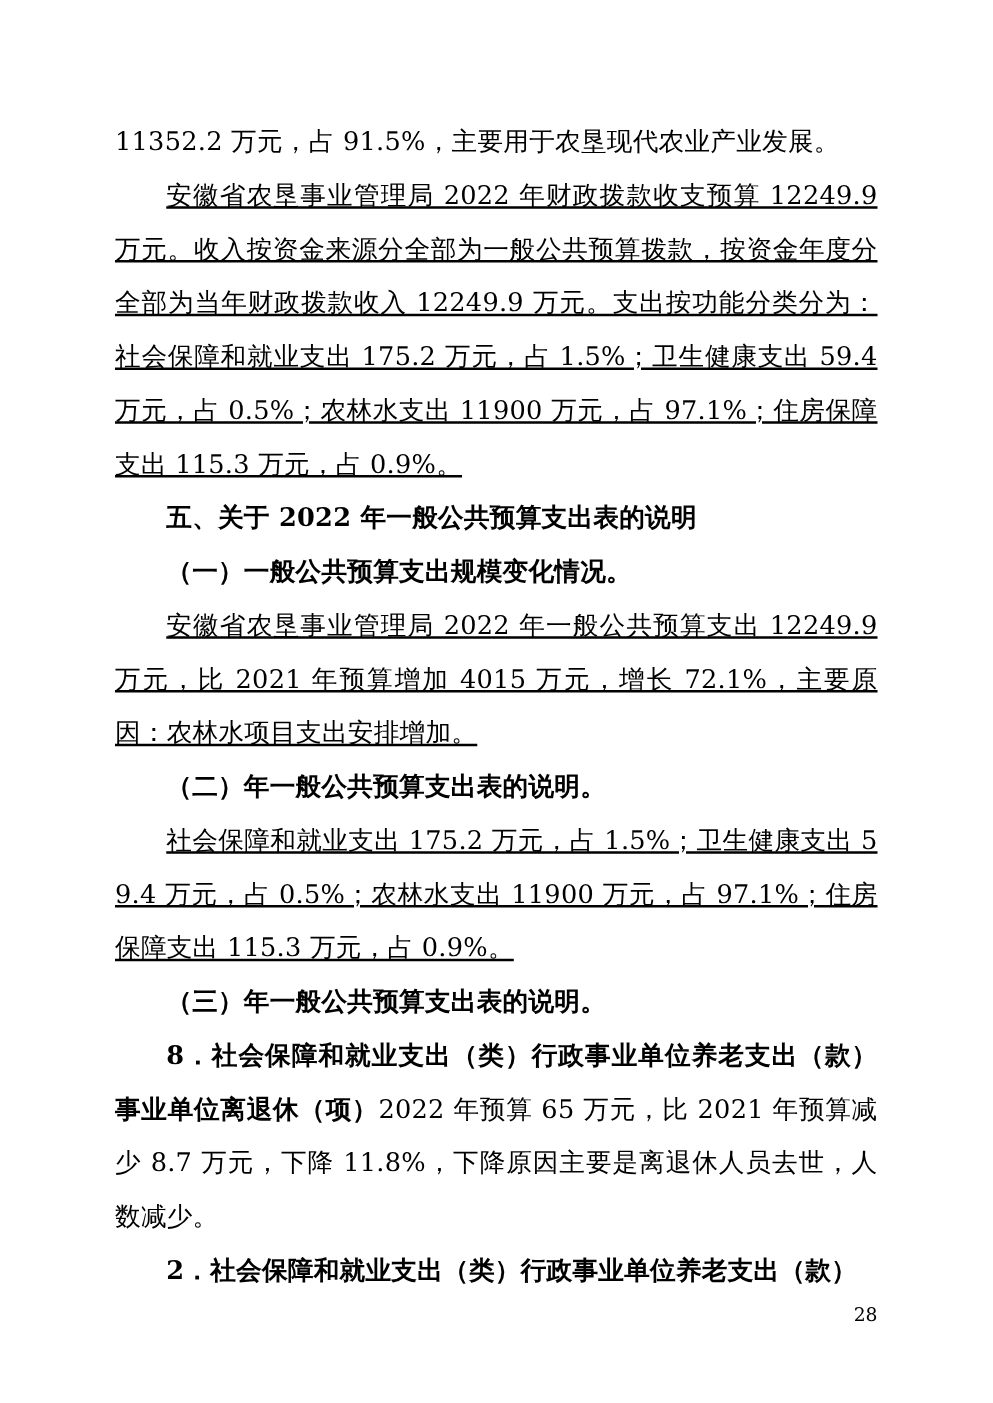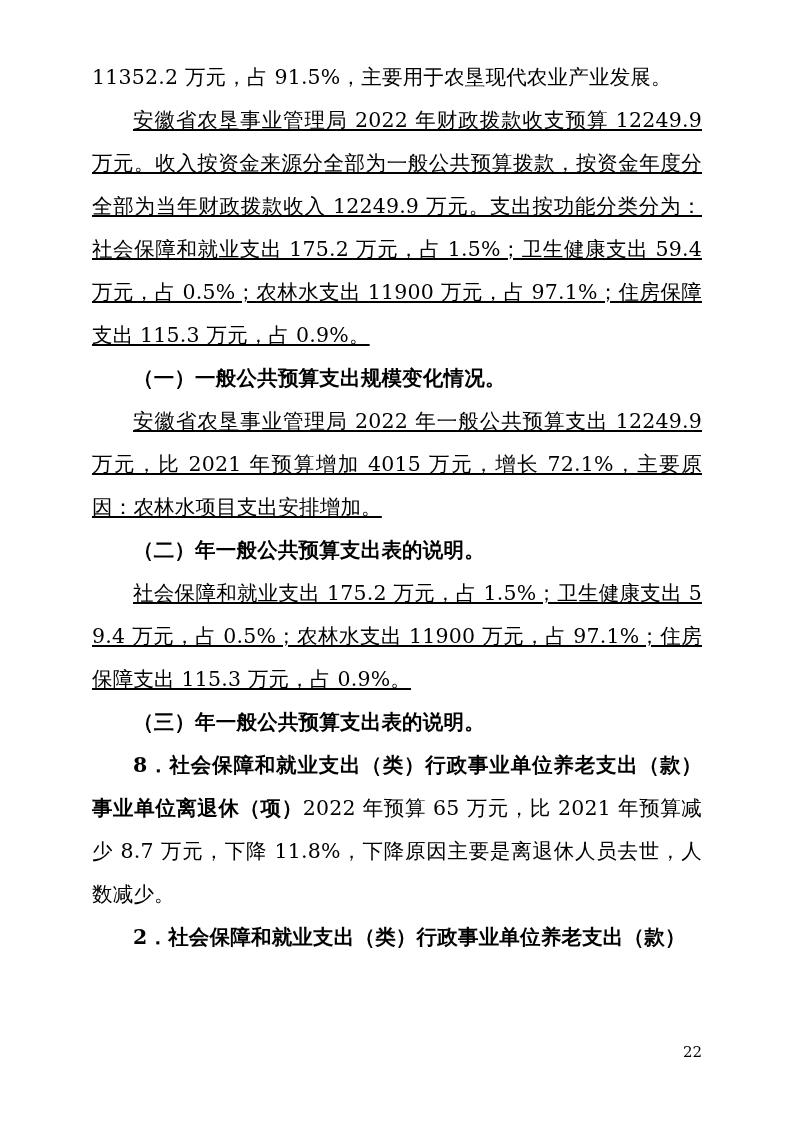--- a/index.html
+++ b/index.html
@@ -21,7 +21,7 @@
     width: 794px;
     height: 1122px;
     box-sizing: border-box;
-    padding: 56px 92px 60px 92px;
+    padding: 92px 92px 60px 92px;
   }
   .doc-body {
     width: 610px;

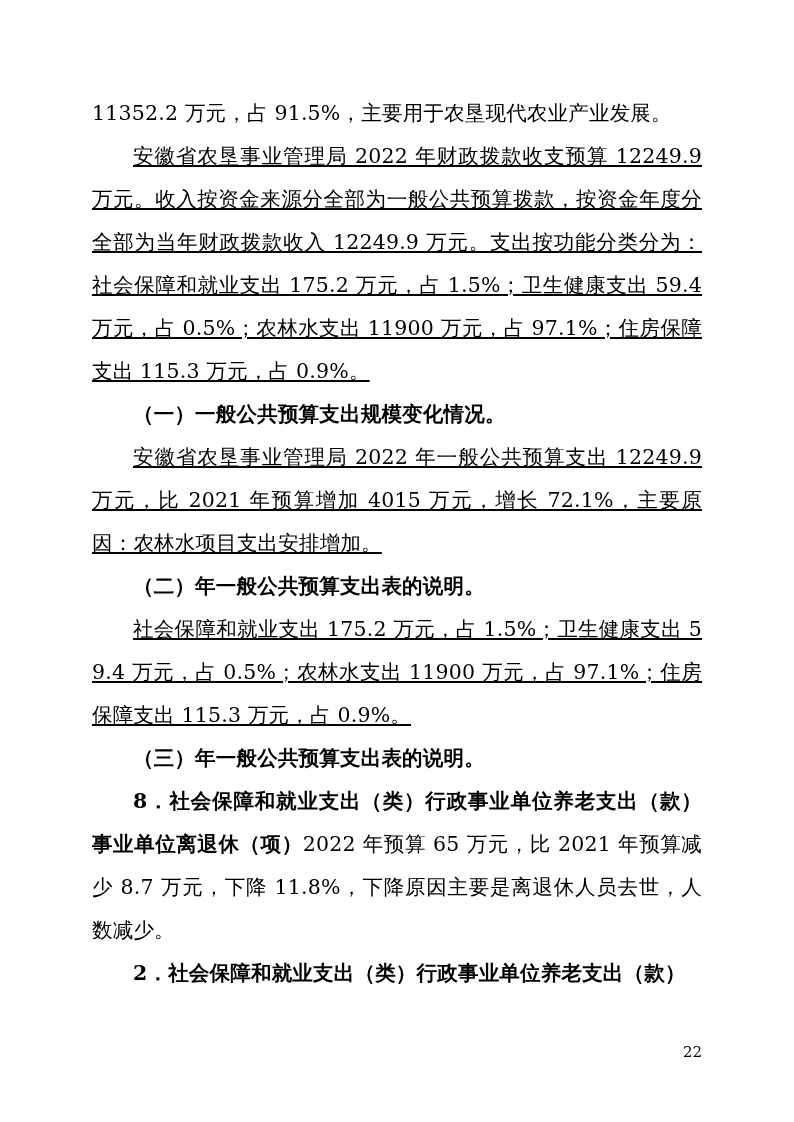--- a/index.html
+++ b/index.html
@@ -66,6 +66,7 @@
 
     <p class="indent">安徽省农垦事业管理局 2022 年财政拨款收支预算 12249.9 万元。收入按资金来源分全部为一般公共预算拨款，按资金年度分全部为当年财政拨款收入 12249.9 万元。支出按功能分类分为：社会保障和就业支出 175.2 万元，占 1.5%；卫生健康支出 59.4 万元，占 0.5%；农林水支出 11900 万元，占 97.1%；住房保障支出 115.3 万元，占 0.9%。</p>
 
+    <p class="heading">五、关于 2022 年一般公共预算支出表的说明</p>
 
     <p class="heading">（一）一般公共预算支出规模变化情况。</p>
 

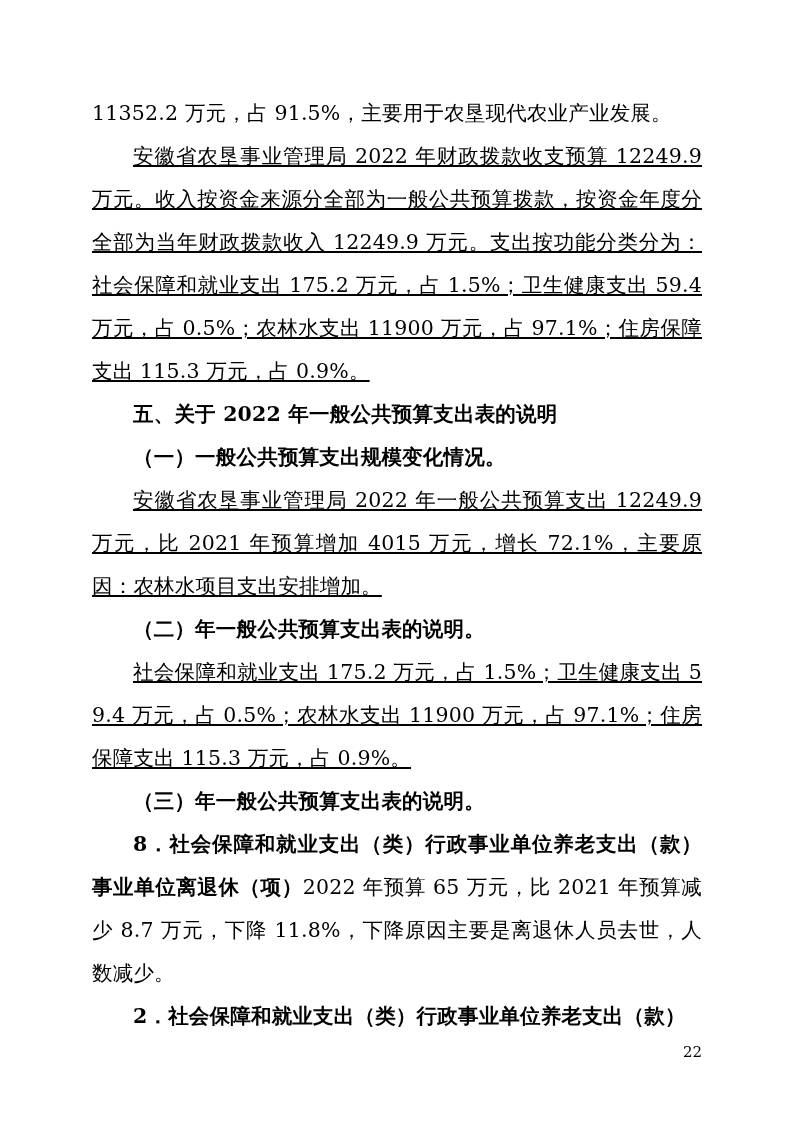--- a/index.html
+++ b/index.html
@@ -83,7 +83,7 @@
     <p class="heading">2．社会保障和就业支出（类）行政事业单位养老支出（款）</p>
 
   </div>
-  <div class="page-number">22</div>
+  <div class="page-number">28</div>
 </div>
 
 </body></html>

